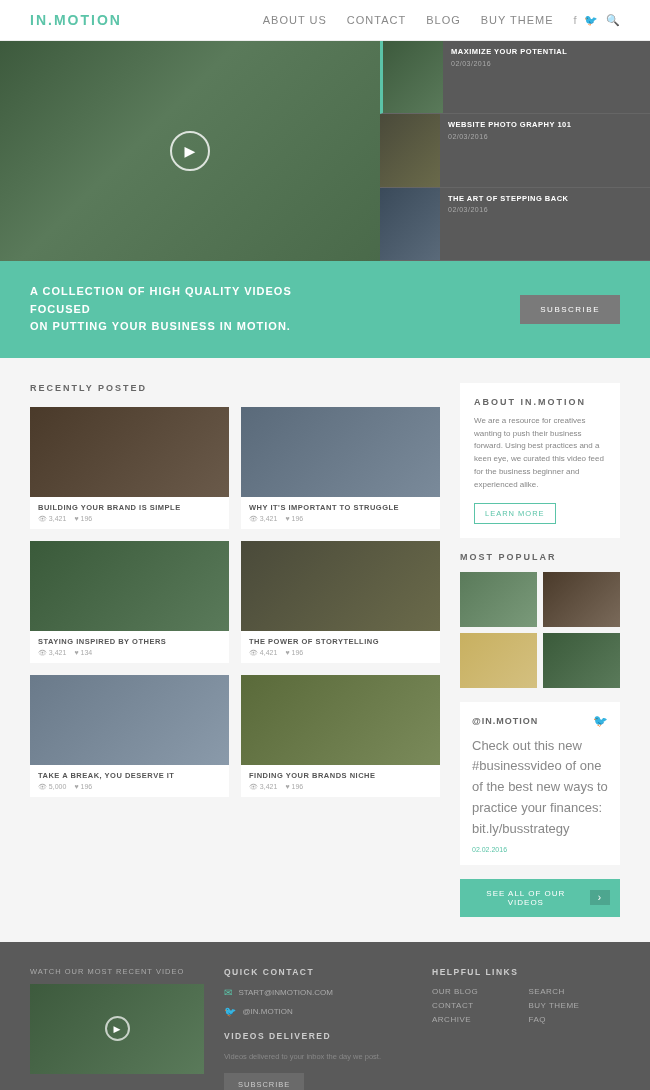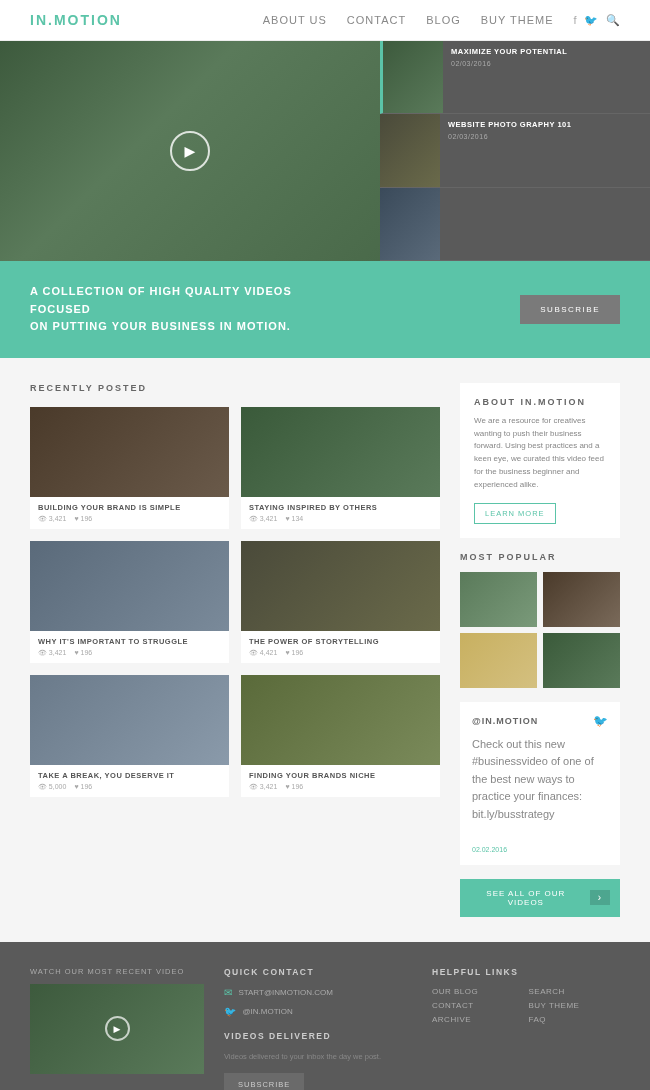--- a/index.html
+++ b/index.html
@@ -449,6 +449,10 @@
     </div>
     <div class="hero-sidebar-item">
       <div class="hero-sidebar-thumb thumb-3"></div>
+      <div class="hero-sidebar-info">
+        <div class="hero-sidebar-title">THE ART OF STEPPING BACK</div>
+        <div class="hero-sidebar-date">02/03/2016</div>
+      </div>
     </div>
   </div>
 </section>

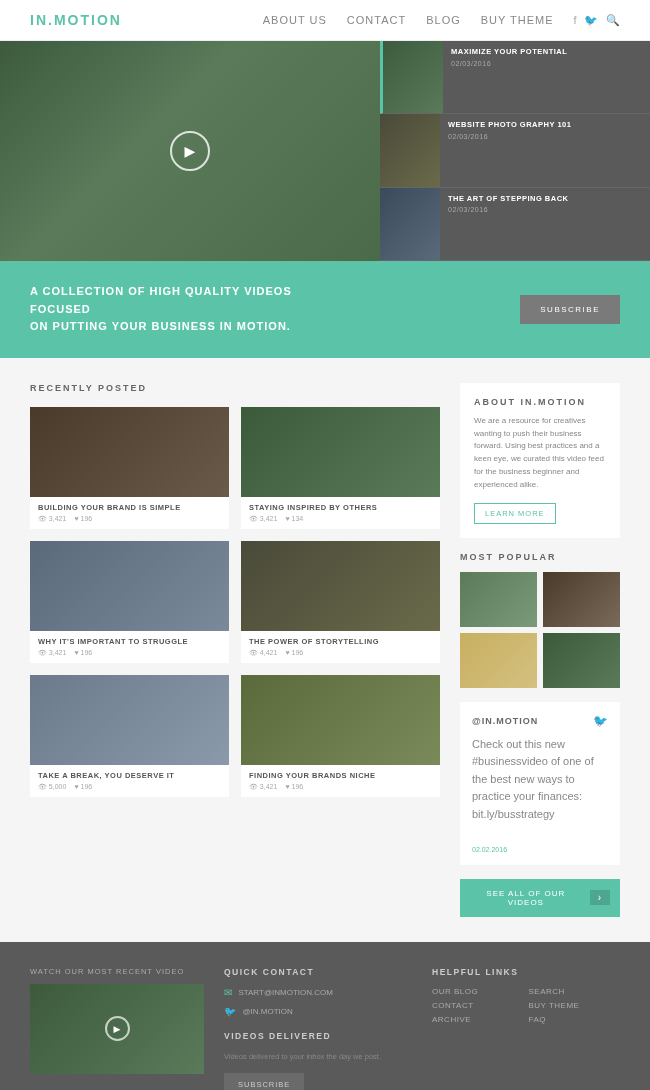--- a/index.html
+++ b/index.html
@@ -480,22 +480,22 @@
         </div>
       </div>
       <div class="post-card">
+        <div class="post-thumb post-thumb-2"></div>
+        <div class="post-info">
+          <div class="post-title">WHY IT'S IMPORTANT TO STRUGGLE</div>
+          <div class="post-meta">
+            <span>👁 <span>3,421</span></span>
+            <span>♥ <span>196</span></span>
+          </div>
+        </div>
+      </div>
+      <div class="post-card">
         <div class="post-thumb post-thumb-3"></div>
         <div class="post-info">
           <div class="post-title">STAYING INSPIRED BY OTHERS</div>
           <div class="post-meta">
             <span>👁 <span>3,421</span></span>
             <span>♥ <span>134</span></span>
-          </div>
-        </div>
-      </div>
-      <div class="post-card">
-        <div class="post-thumb post-thumb-2"></div>
-        <div class="post-info">
-          <div class="post-title">WHY IT'S IMPORTANT TO STRUGGLE</div>
-          <div class="post-meta">
-            <span>👁 <span>3,421</span></span>
-            <span>♥ <span>196</span></span>
           </div>
         </div>
       </div>

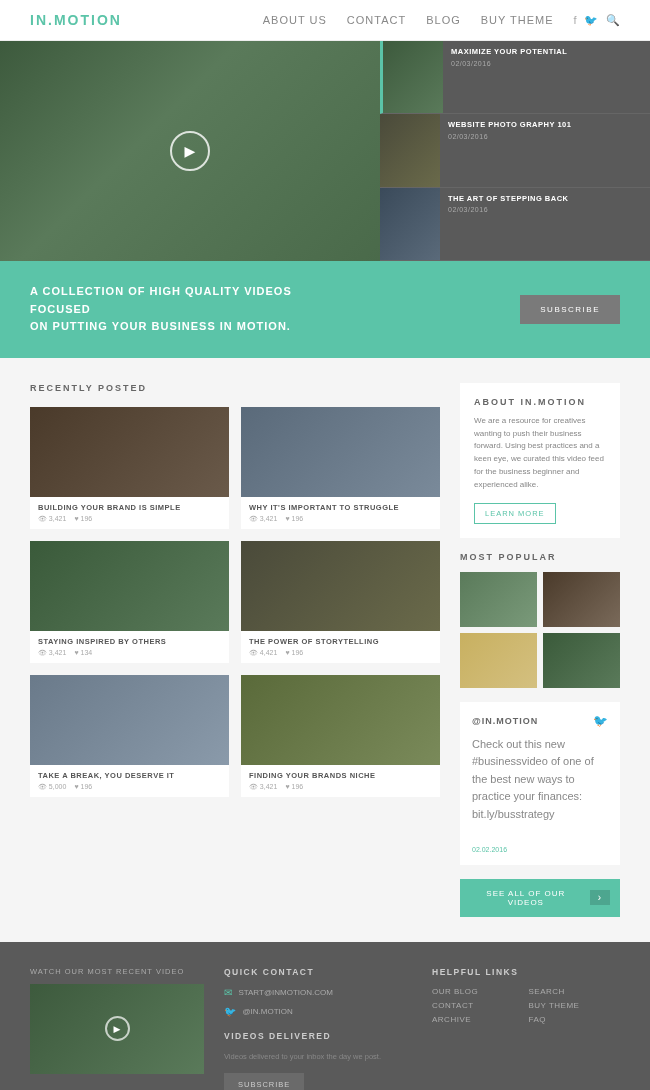--- a/index.html
+++ b/index.html
@@ -283,10 +283,10 @@
       font-size: 12px;
     }
     .twitter-text {
-      font-size: 11px;
+      font-size: 13px;
       color: #888;
       line-height: 1.6;
-      margin-bottom: 22px;
+      margin-bottom: 6px;
     }
     .twitter-date {
       color: #5bc4a8;

